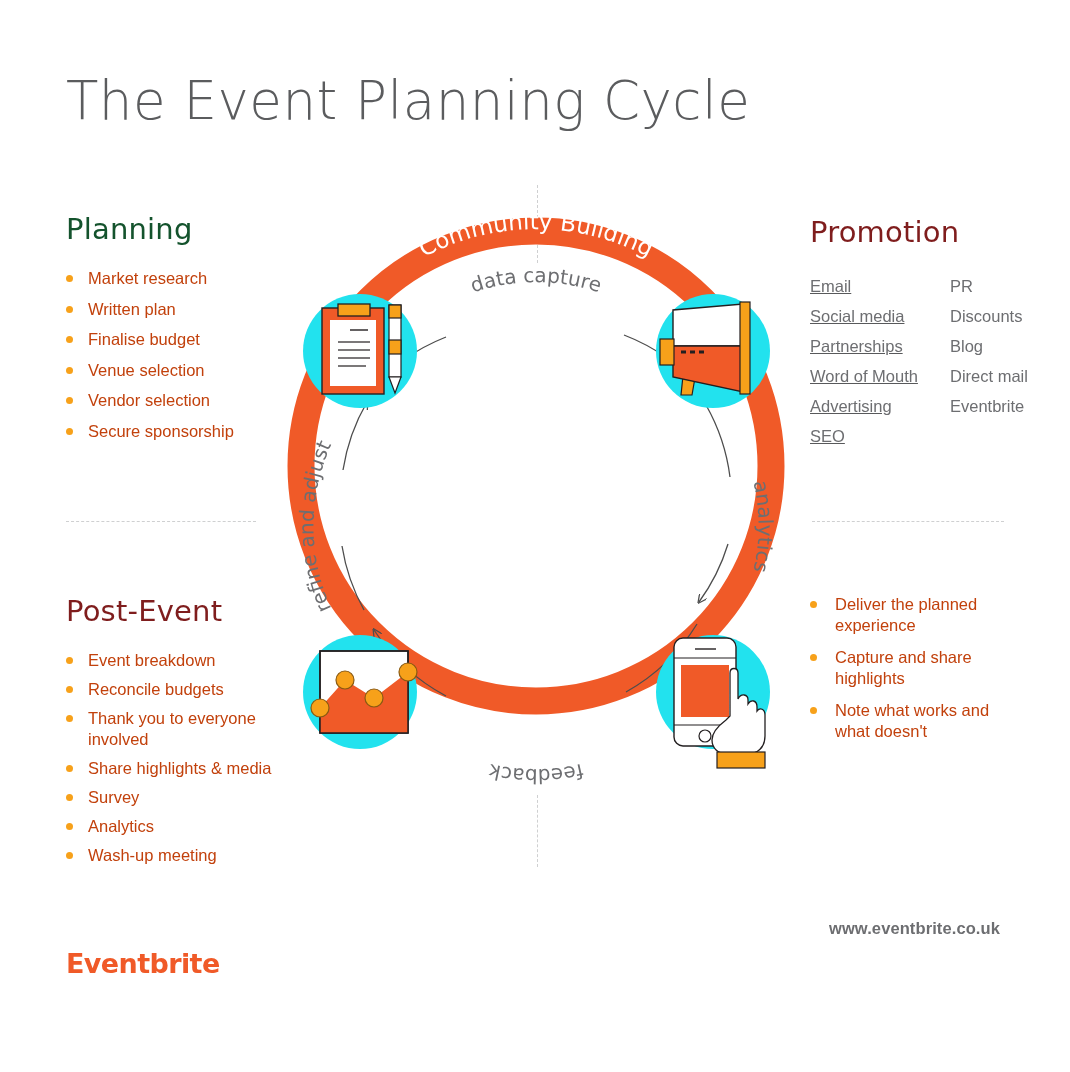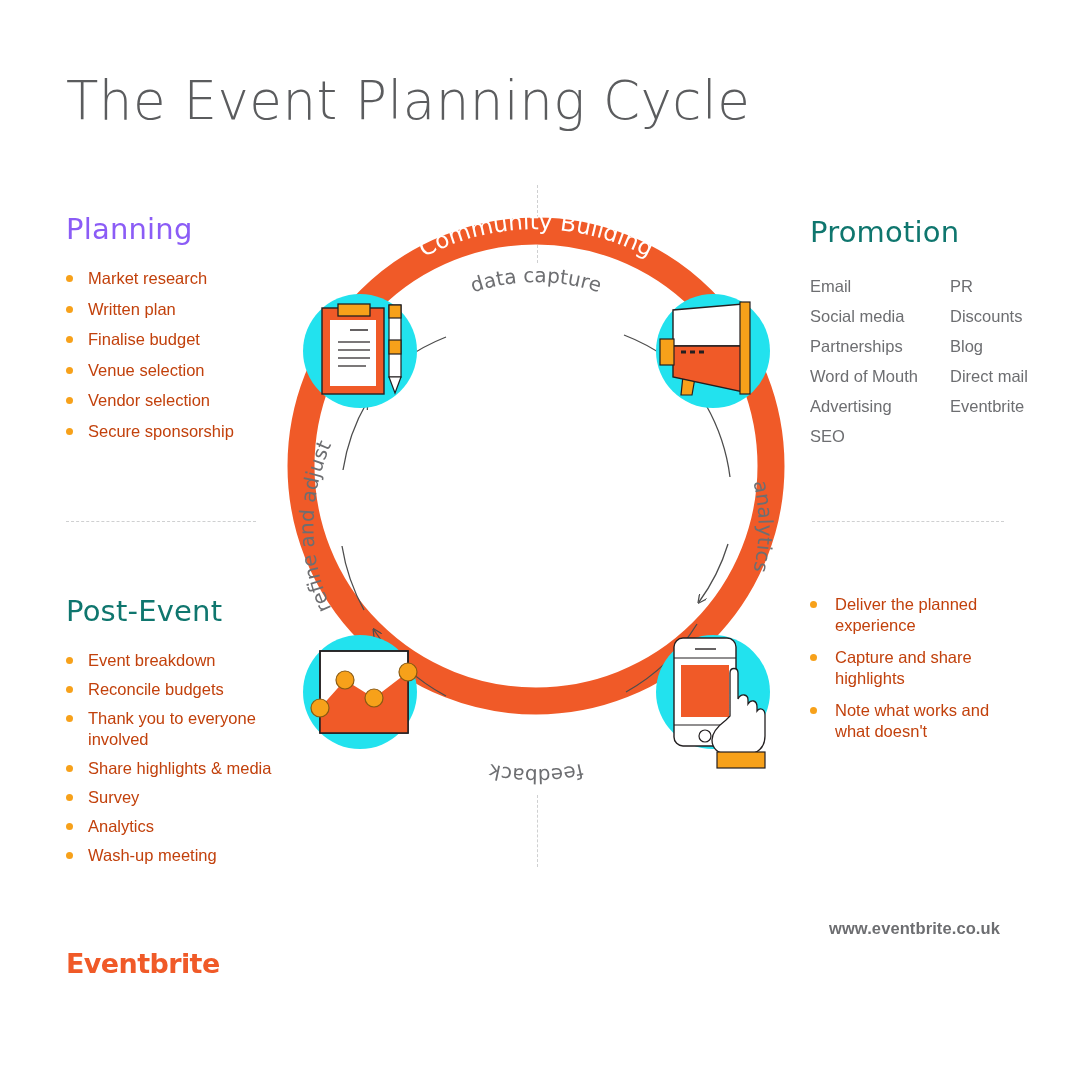--- a/index.html
+++ b/index.html
@@ -29,7 +29,7 @@
   .quad-title{
     font-size:29px;
     font-weight:400;
-    color:#8b5cf6;
+    color:#14532d;
     letter-spacing:0.2px;
     margin:0 0 22px 0;
     font-family:"DejaVu Sans", sans-serif;

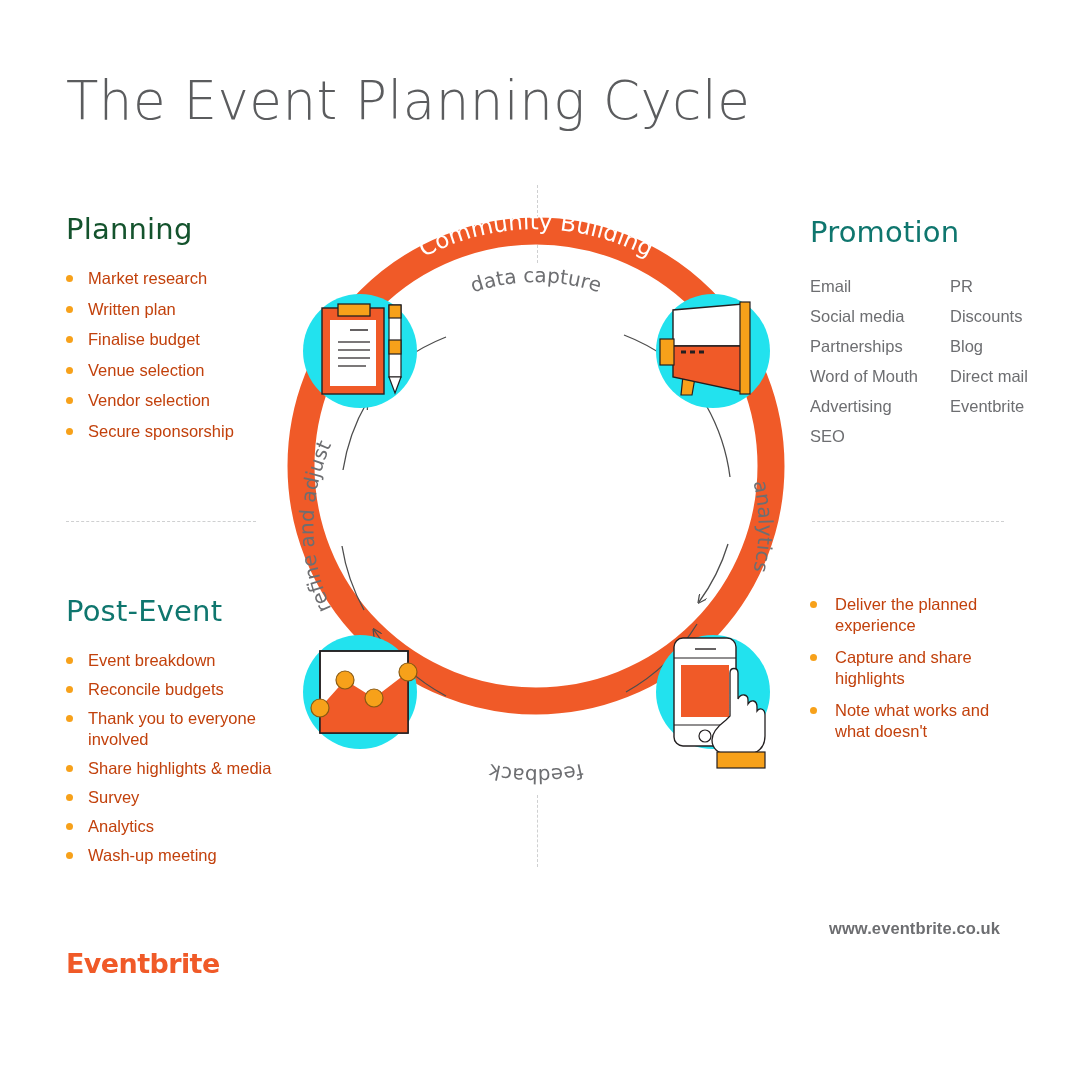--- a/index.html
+++ b/index.html
@@ -35,7 +35,7 @@
     font-family:"DejaVu Sans", sans-serif;
     white-space:nowrap;
   }
-  .quad-title.lighter{color:#0f766e;}
+  .quad-title.lighter{color:#7f1d1d;}
 
   ul.bullets{list-style:none;margin:0;padding:0;}
   ul.bullets li{

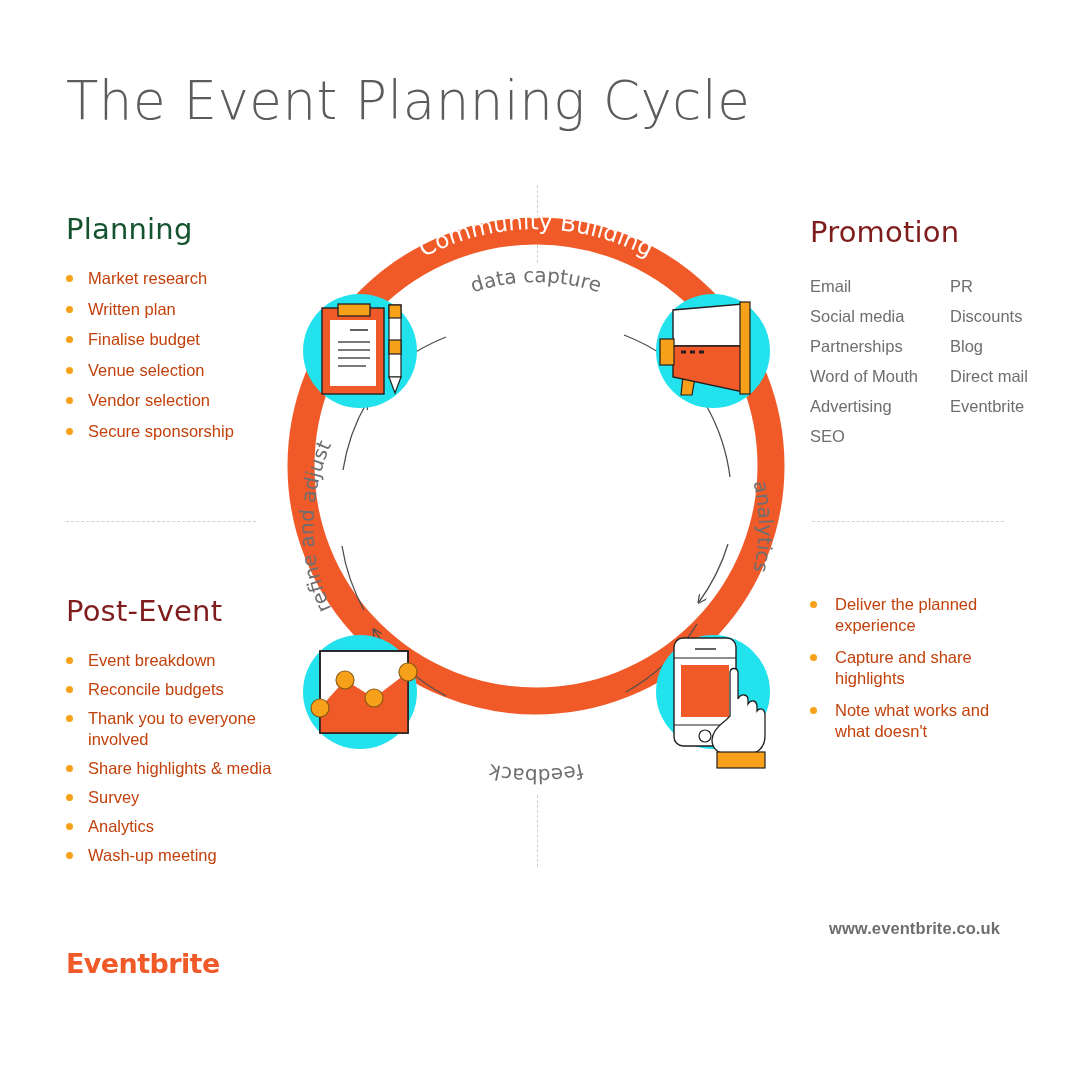--- a/index.html
+++ b/index.html
@@ -64,7 +64,7 @@
   .promo-col span{
     font-size:16.5px;line-height:30px;color:#6d6e71;white-space:nowrap;
   }
-  .promo-col.col-a{width:124px;}
+  .promo-col.col-a{width:124px;text-decoration:underline;}
 
   #quad-at-event{left:810px;top:594px;}
   #quad-at-event ul.bullets li{padding-left:25px;margin-bottom:11px;width:185px;}

